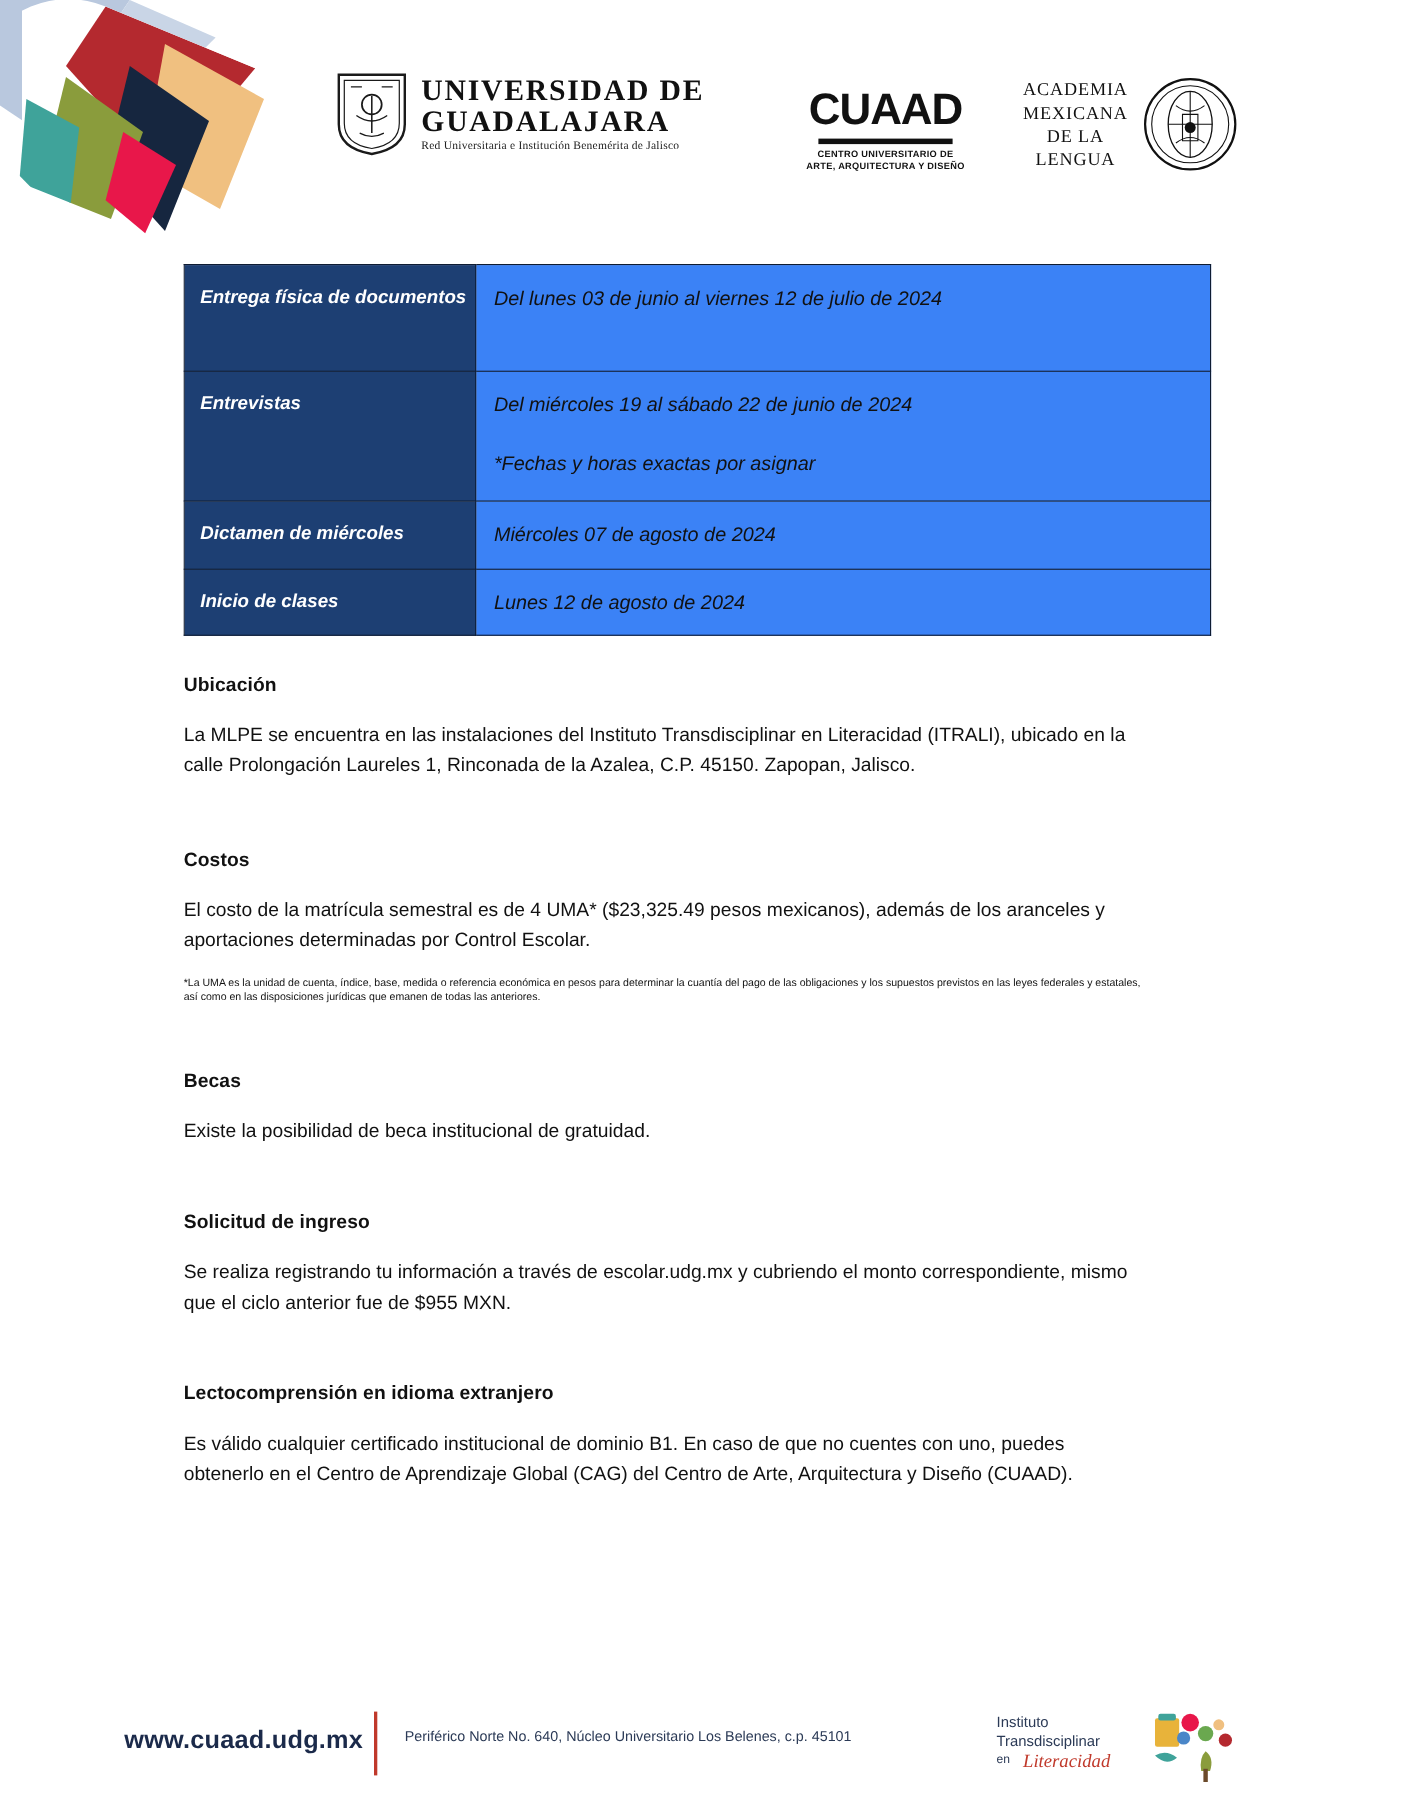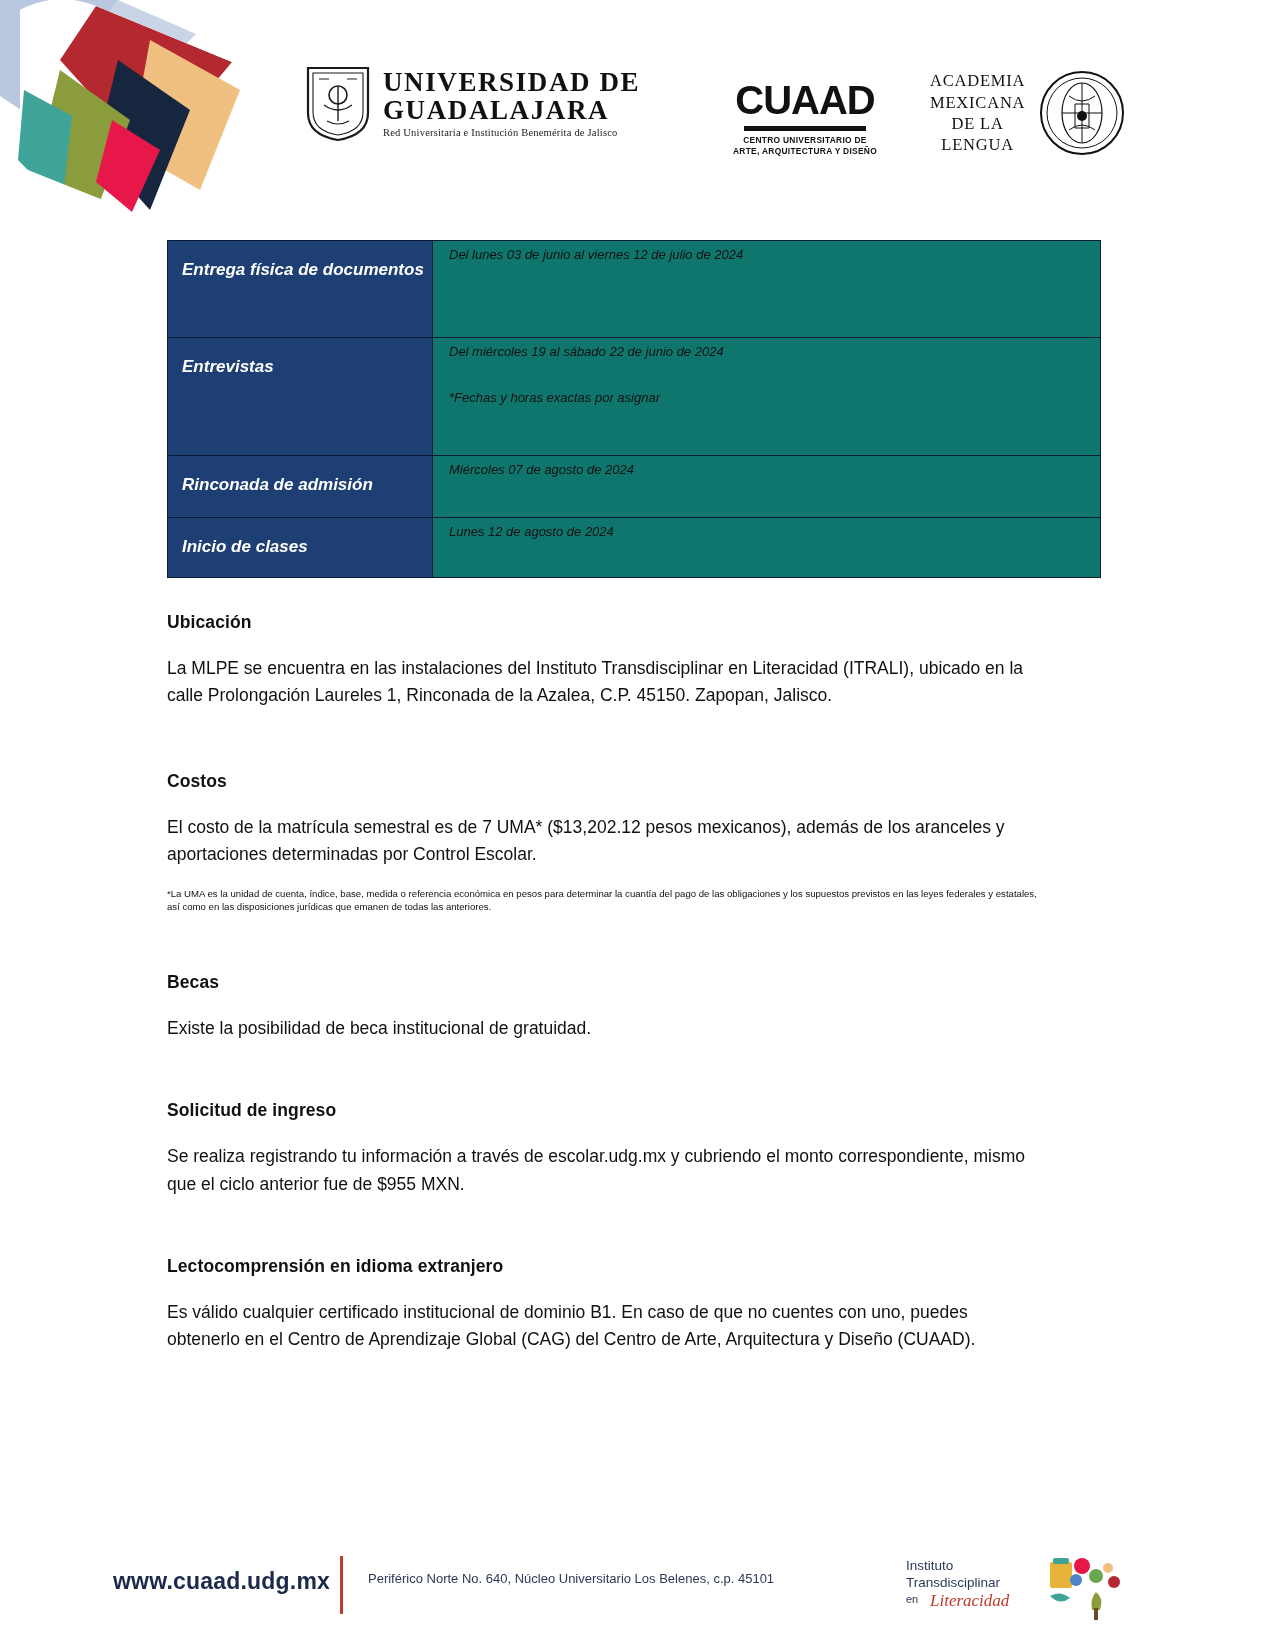--- a/index.html
+++ b/index.html
@@ -58,8 +58,8 @@
     font-size: 17px; font-weight: 700; padding: 17px 0 0 14px; line-height: 1.45;
   }
   .sched-table td.v {
-    background: #0f766e; color: #111;
-    font-size: 13px; padding: 4px 0 0 16px; line-height: 1.5;
+    background: #3b82f6; color: #111;
+    font-size: 18px; padding: 17px 0 0 16px; line-height: 1.5;
   }
   .sched-table td.v .note { display: block; margin-top: 26px; }
   .r1 td { height: 97px; }

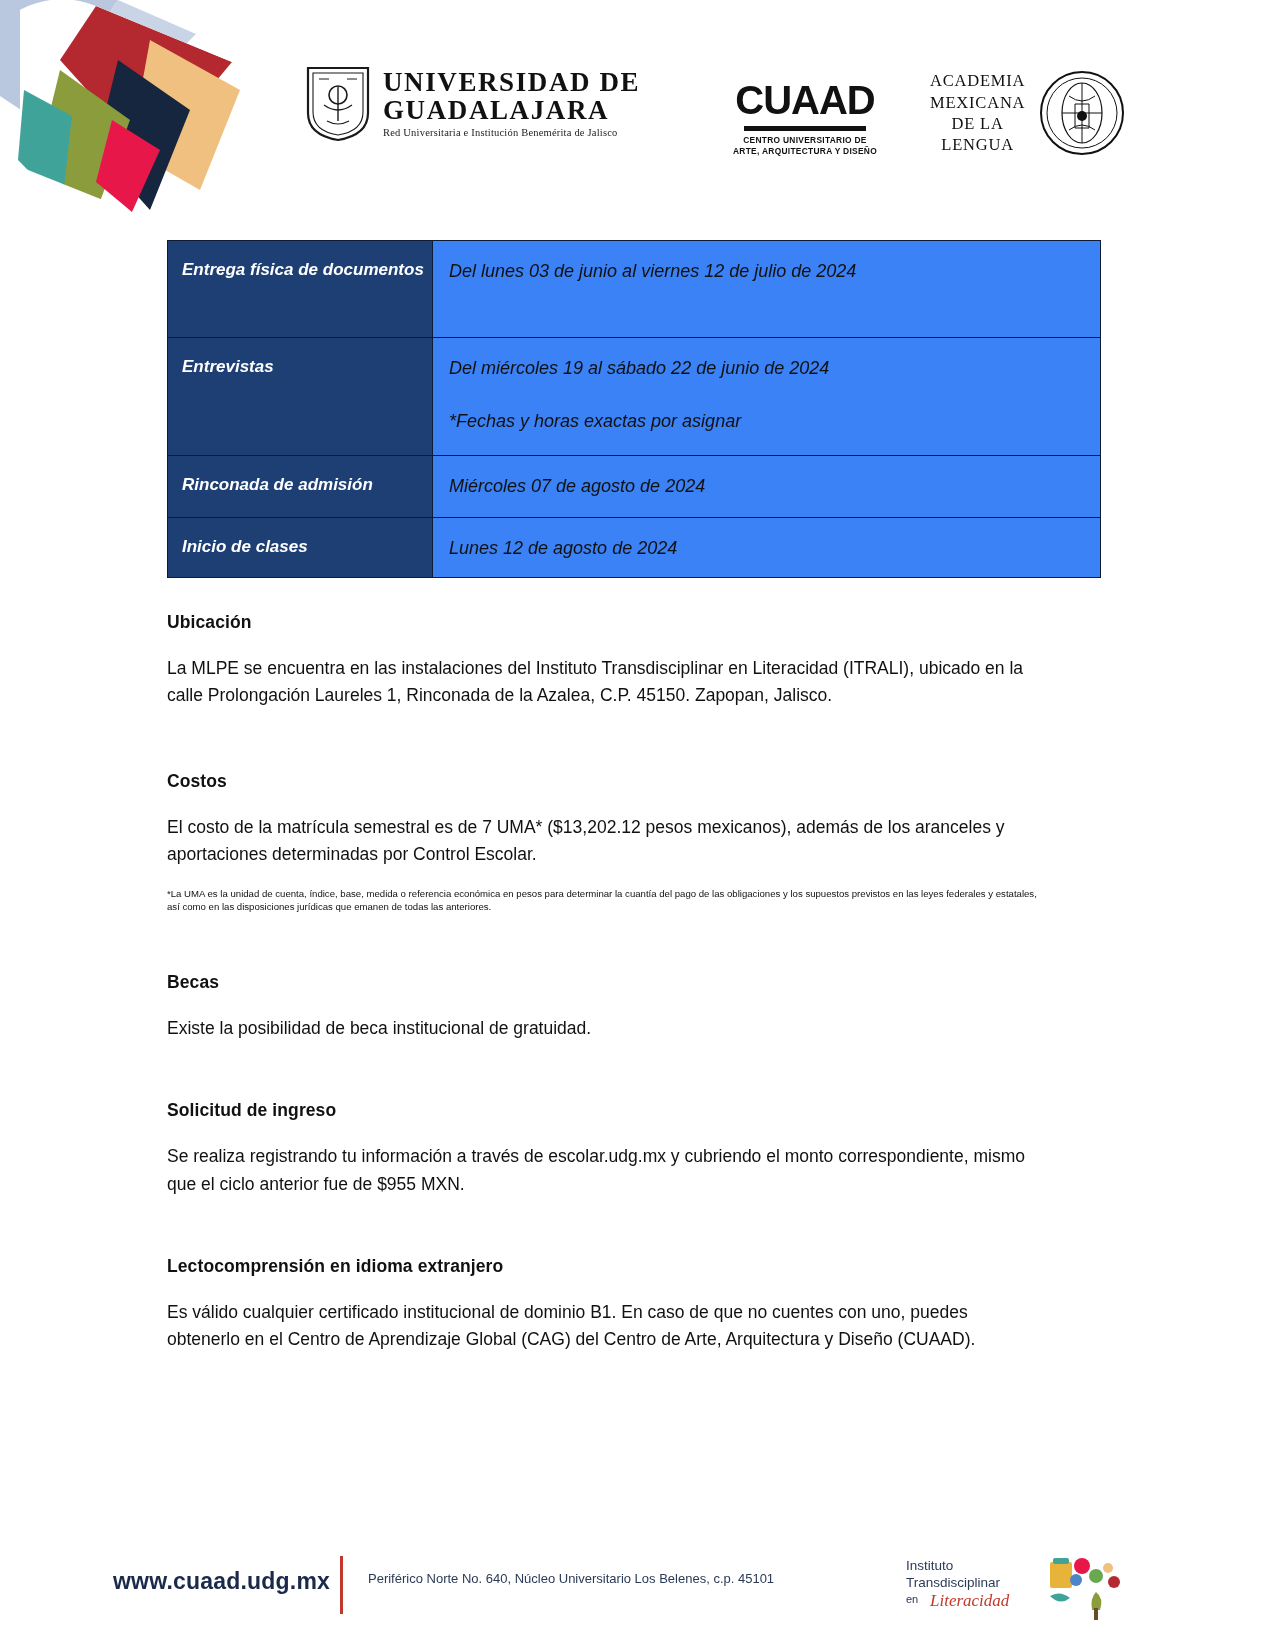--- a/index.html
+++ b/index.html
@@ -189,7 +189,7 @@
         </td>
       </tr>
       <tr class="r3">
-        <td class="k">Rinconada de admisión</td>
+        <td class="k">Dictamen de miércoles</td>
         <td class="v">
           <span>Miércoles 07 de agosto de 2024</span>
         </td>

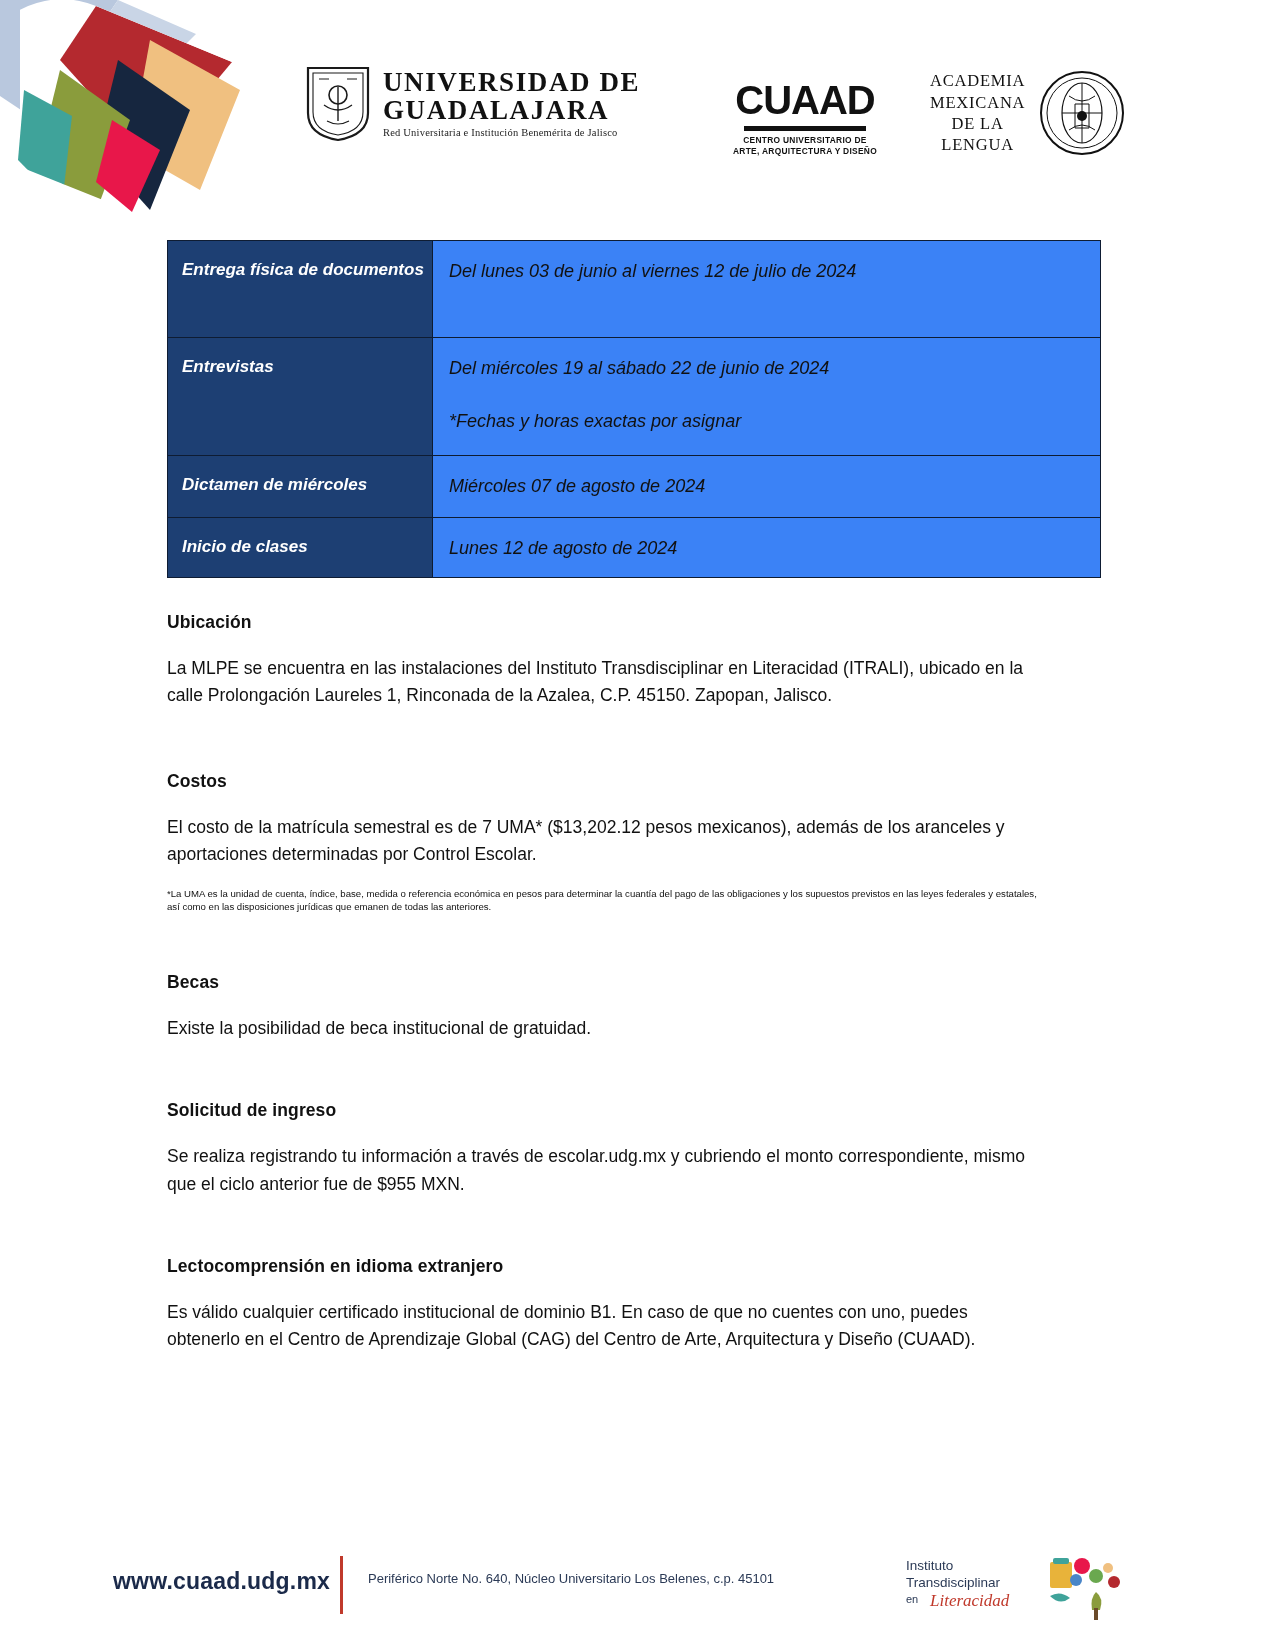--- a/index.html
+++ b/index.html
@@ -214,7 +214,7 @@
 
     <section class="sec">
       <h2 class="sec-h">Costos</h2>
-      <p class="sec-p">El costo de la matrícula semestral es de 7 UMA* ($13,202.12 pesos mexicanos), además de los aranceles y aportaciones determinadas por Control Escolar.</p>
+      <p class="sec-p">El costo de la matrícula semestral es de 4 UMA* ($23,325.49 pesos mexicanos), además de los aranceles y aportaciones determinadas por Control Escolar.</p>
       <p class="fine">*La UMA es la unidad de cuenta, índice, base, medida o referencia económica en pesos para determinar la cuantía del pago de las obligaciones y los supuestos previstos en las leyes federales y estatales, así como en las disposiciones jurídicas que emanen de todas las anteriores.</p>
     </section>
 

